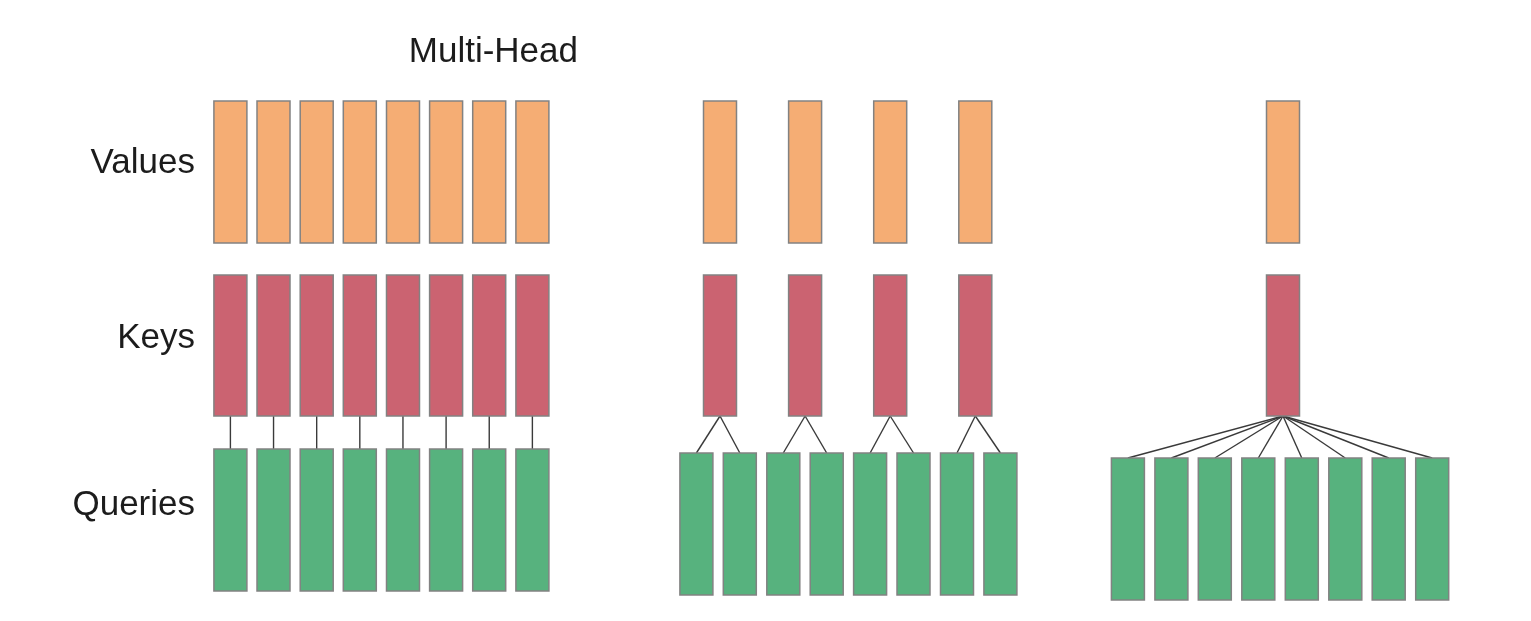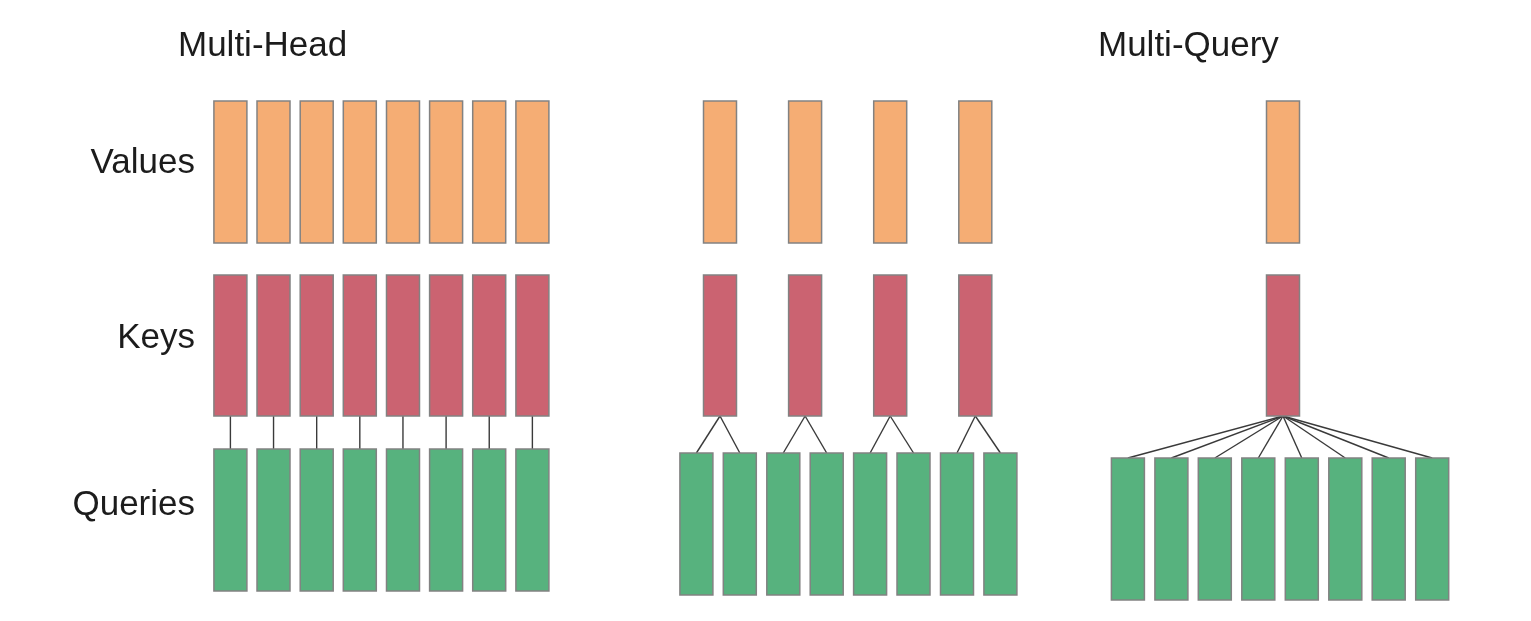--- a/index.html
+++ b/index.html
@@ -22,11 +22,11 @@
   }
   .panel-title {
     position: absolute;
-    top: 26px;
+    top: 32px;
     width: 400px;
     height: 40px;
     line-height: 36px;
-    text-align: left;
+    text-align: right;
     font-size: 35px;
     font-weight: 400;
     color: #1c1c1c;

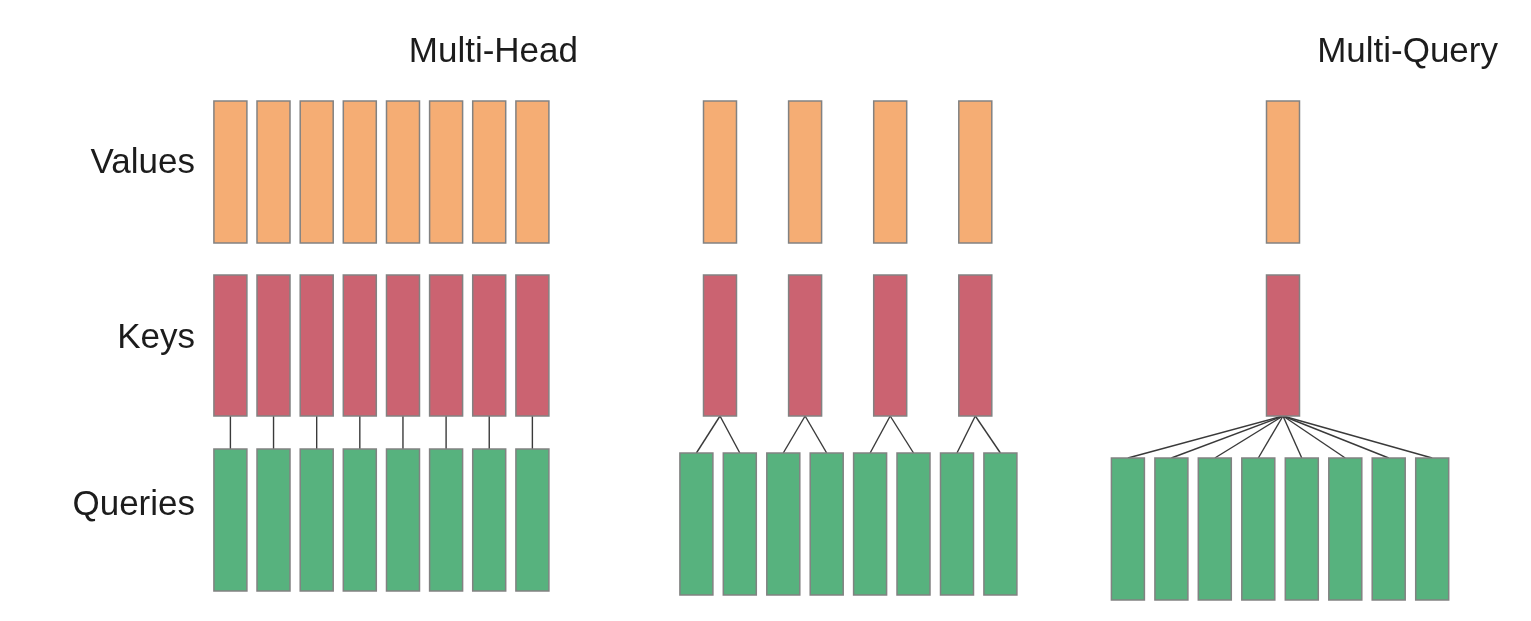--- a/index.html
+++ b/index.html
@@ -139,7 +139,6 @@
     </svg>
 
   <div class="panel-title p0">Multi-Head</div>
-  <div class="panel-title p2">Multi-Query</div>
 
   <div class="row-label values">Values</div>
   <div class="row-label keys">Keys</div>

